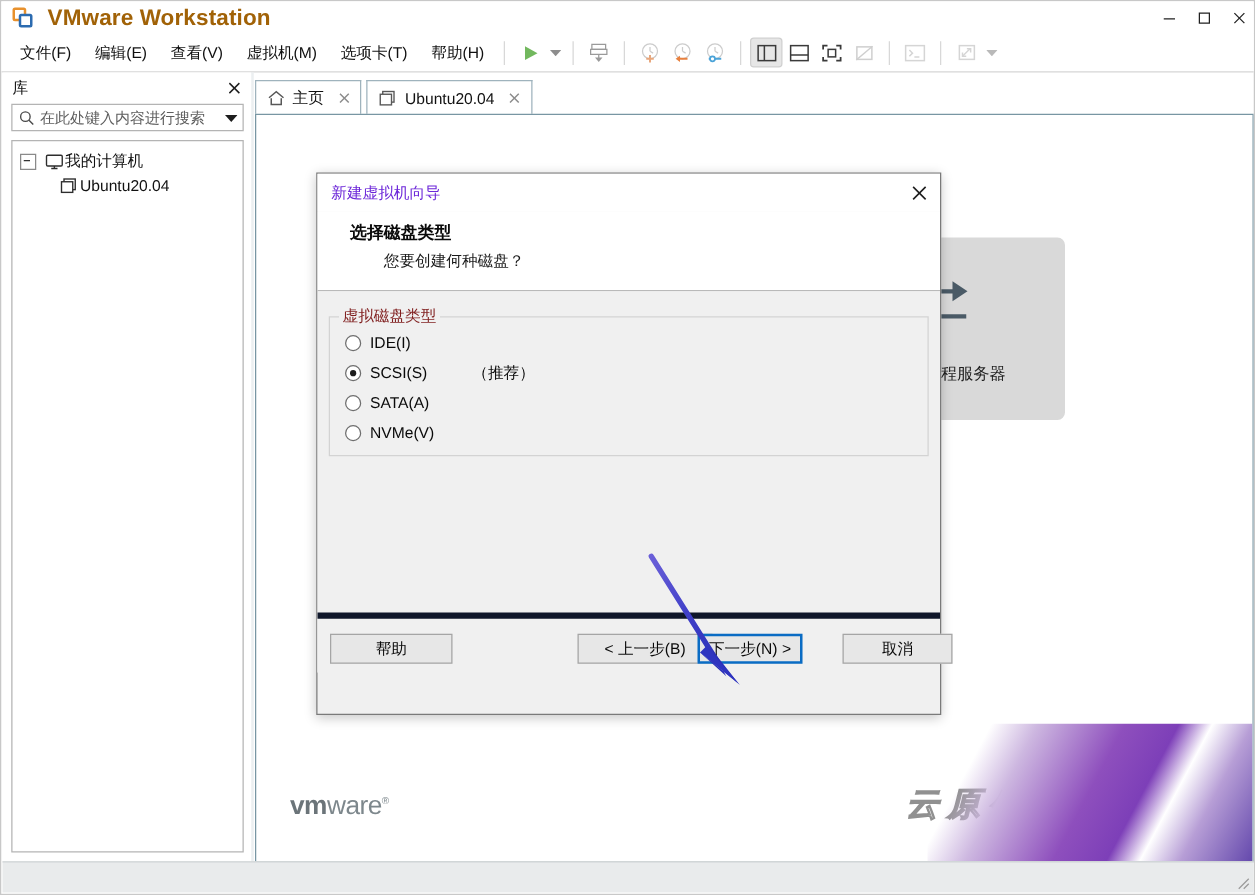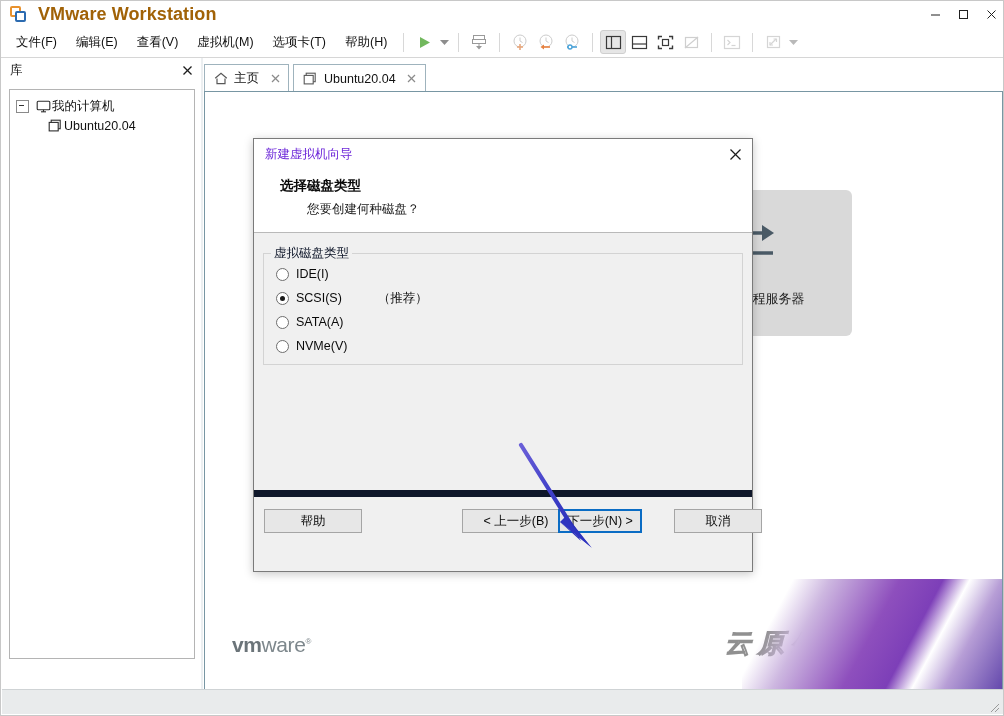--- a/index.html
+++ b/index.html
@@ -554,6 +554,20 @@
         <svg width="11" height="11" viewBox="0 0 11 11">
             <line x1="1.5" y1="1.5" x2="9.5" y2="9.5" stroke="#1d1d1d" stroke-width="1.2"></line>
             <line x1="9.5" y1="1.5" x2="1.5" y2="9.5" stroke="#1d1d1d" stroke-width="1.2"></line>
+          </svg>
+      </span>
+    </div>
+    <div class="sb-search">
+      <span class="mag">
+        <svg width="13" height="13" viewBox="0 0 13 13">
+            <circle cx="5.3" cy="5.3" r="3.8" fill="none" stroke="#4a4a4a" stroke-width="1.1"></circle>
+            <line x1="8.2" y1="8.2" x2="11.6" y2="11.6" stroke="#4a4a4a" stroke-width="1.1"></line>
+          </svg>
+      </span>
+      <span class="ph">在此处键入内容进行搜索</span>
+      <span class="chev">
+        <svg width="10" height="7" viewBox="0 0 10 7">
+            <polygon points="0,1 10,1 5,6.5" fill="#1d1d1d"></polygon>
           </svg>
       </span>
     </div>

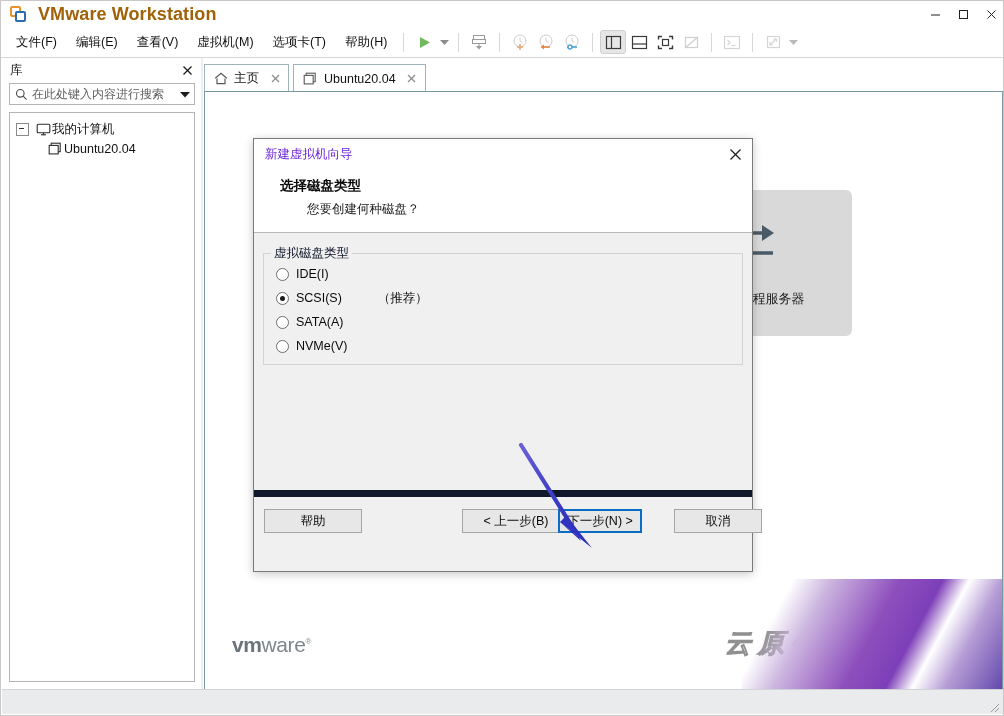--- a/index.html
+++ b/index.html
@@ -334,7 +334,7 @@
     background: #f0f0f0;
   }
   fieldset.disk-group legend {
-    font-size: 12.5px; color: #0f172a;
+    font-size: 12.5px; color: #7f1d1d;
     margin-left: 7px;
     padding: 0 3px;
   }

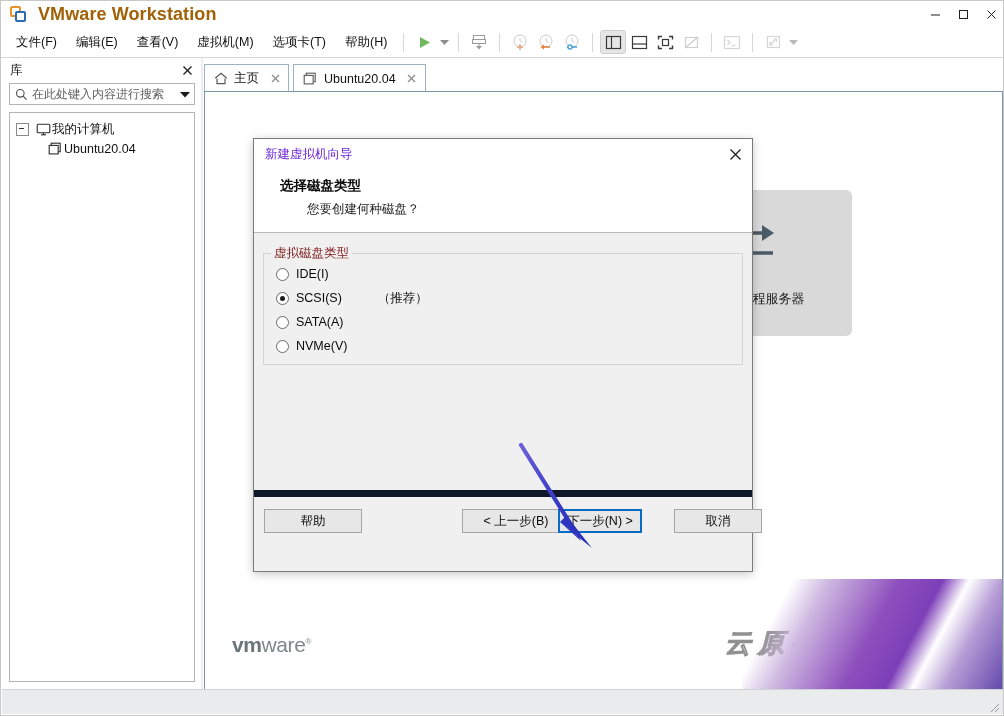--- a/index.html
+++ b/index.html
@@ -368,7 +368,7 @@
   .dlg-footer {
     position: absolute; left: 0; bottom: 0;
     width: 100%; height: 48px;
-    border-top: 7px solid #0f172a;
+    border-top: 5px solid #0f172a;
     background: #f0f0f0;
     box-sizing: border-box;
   }

